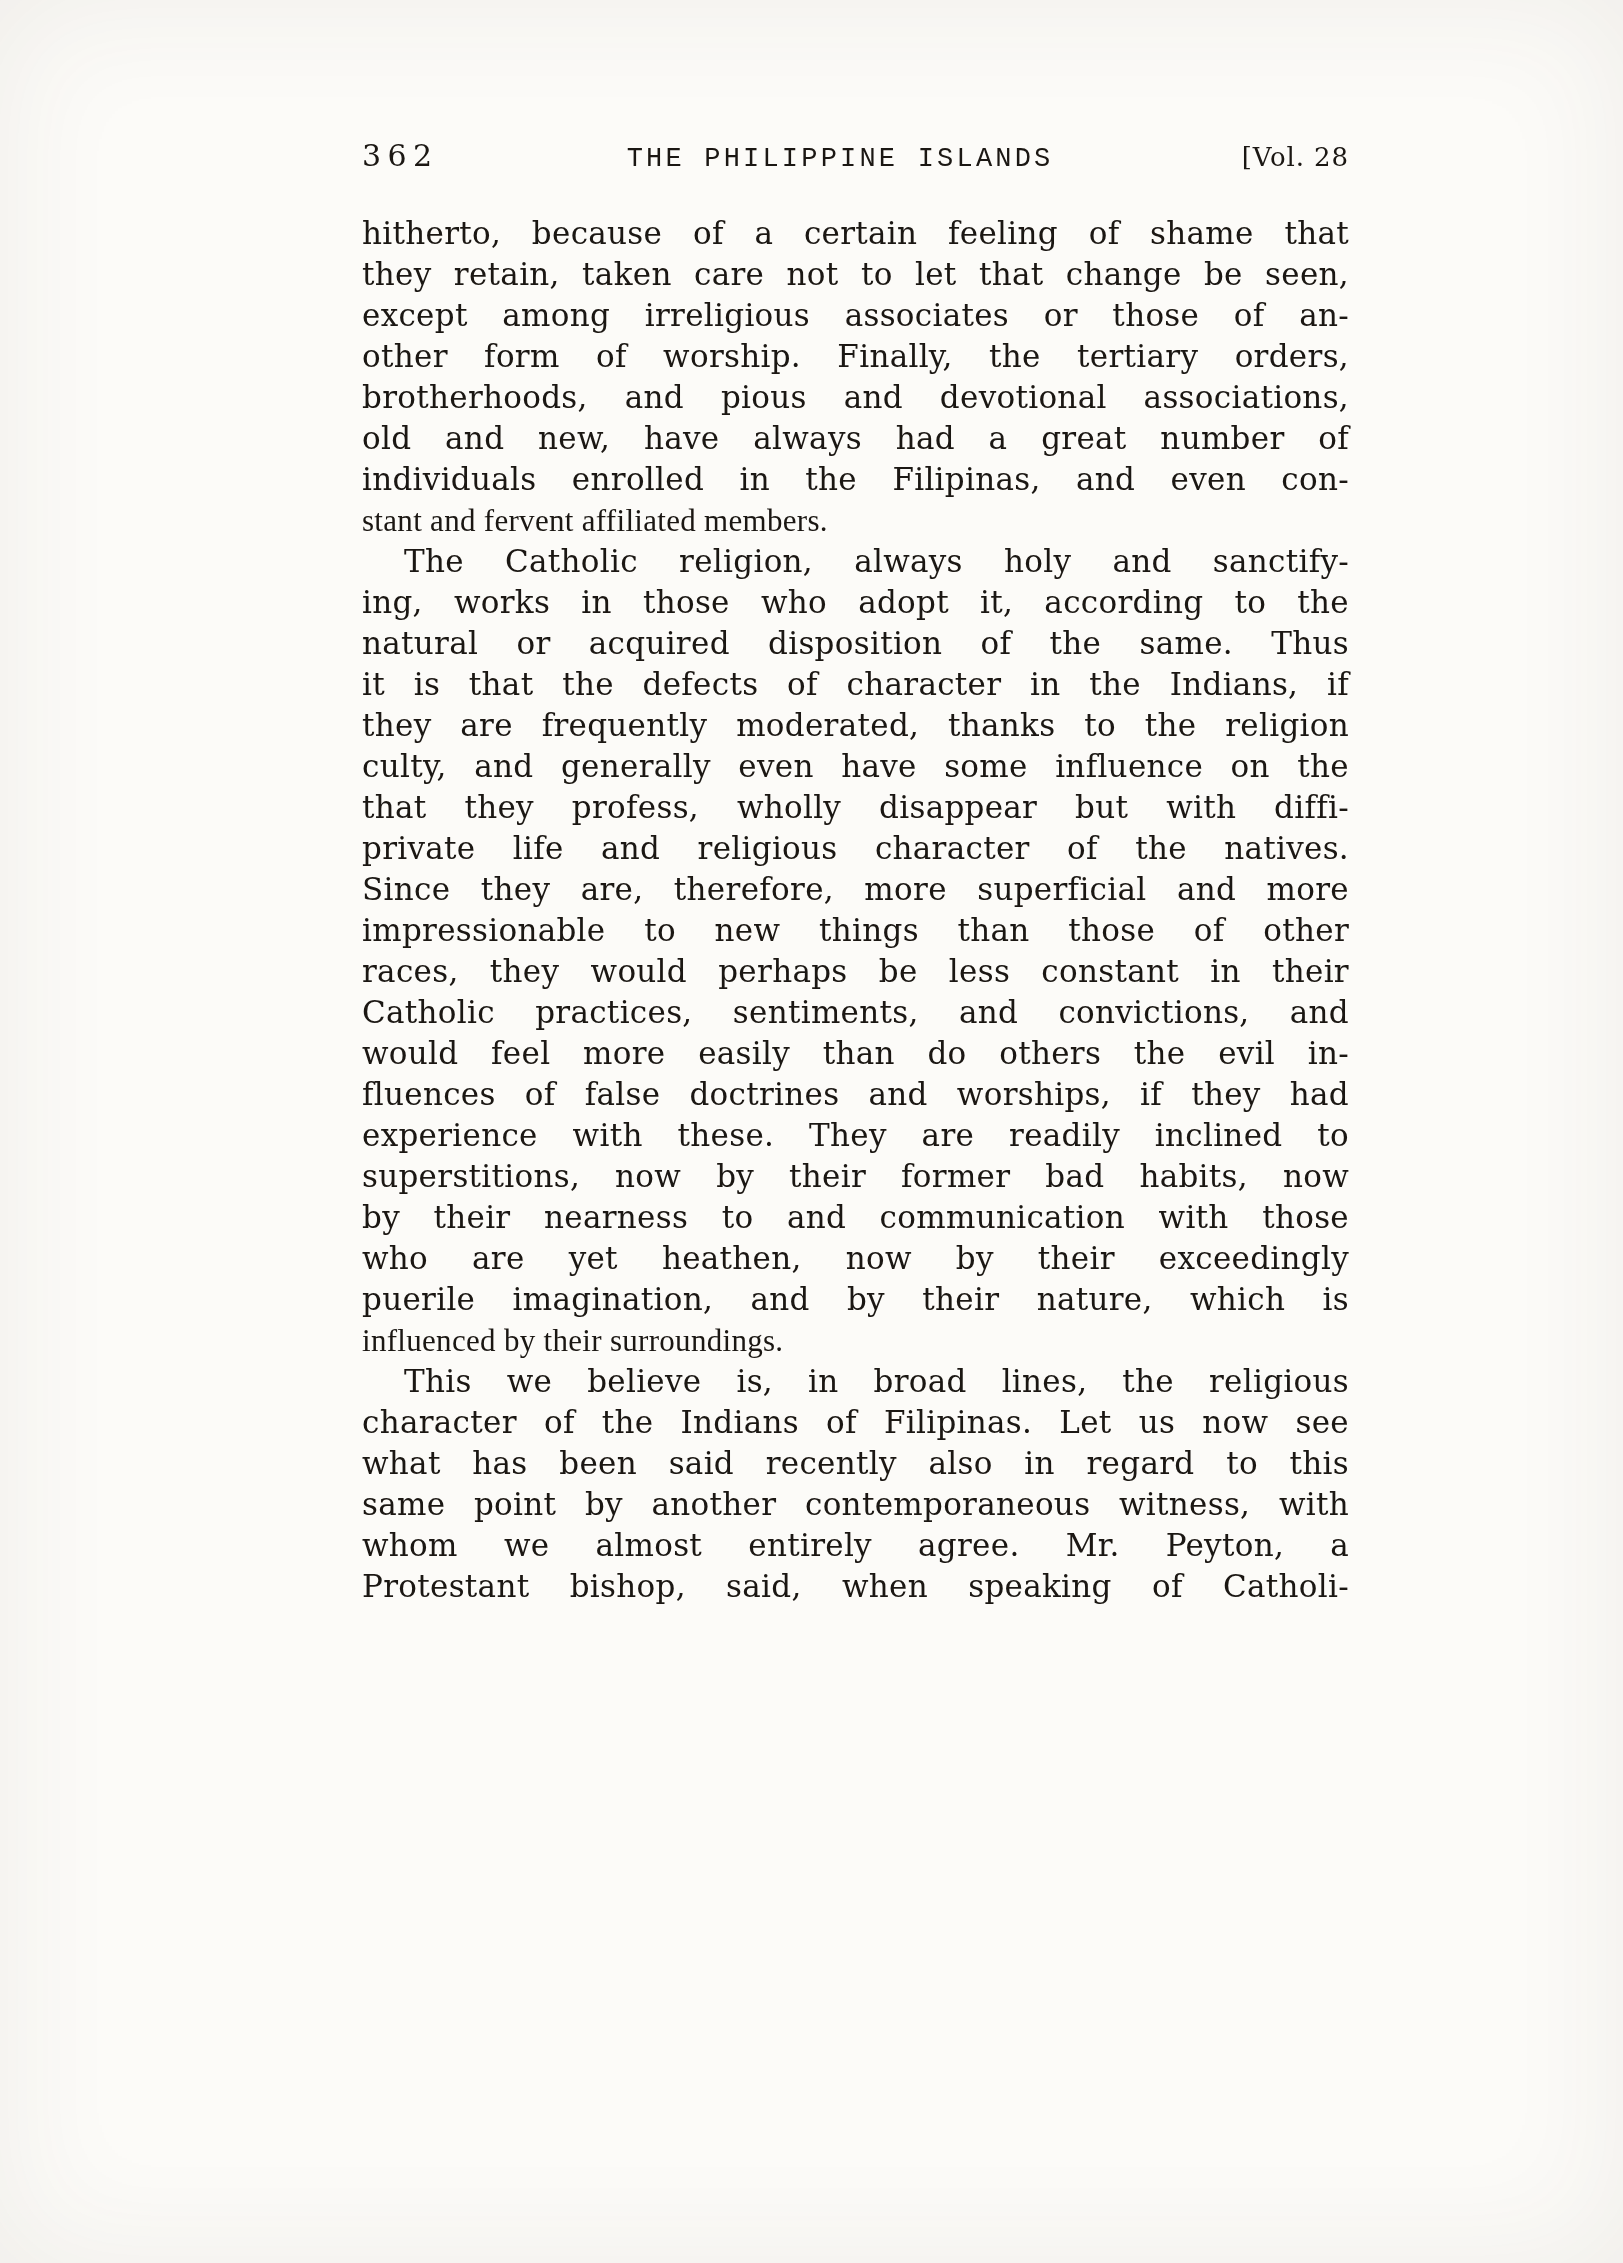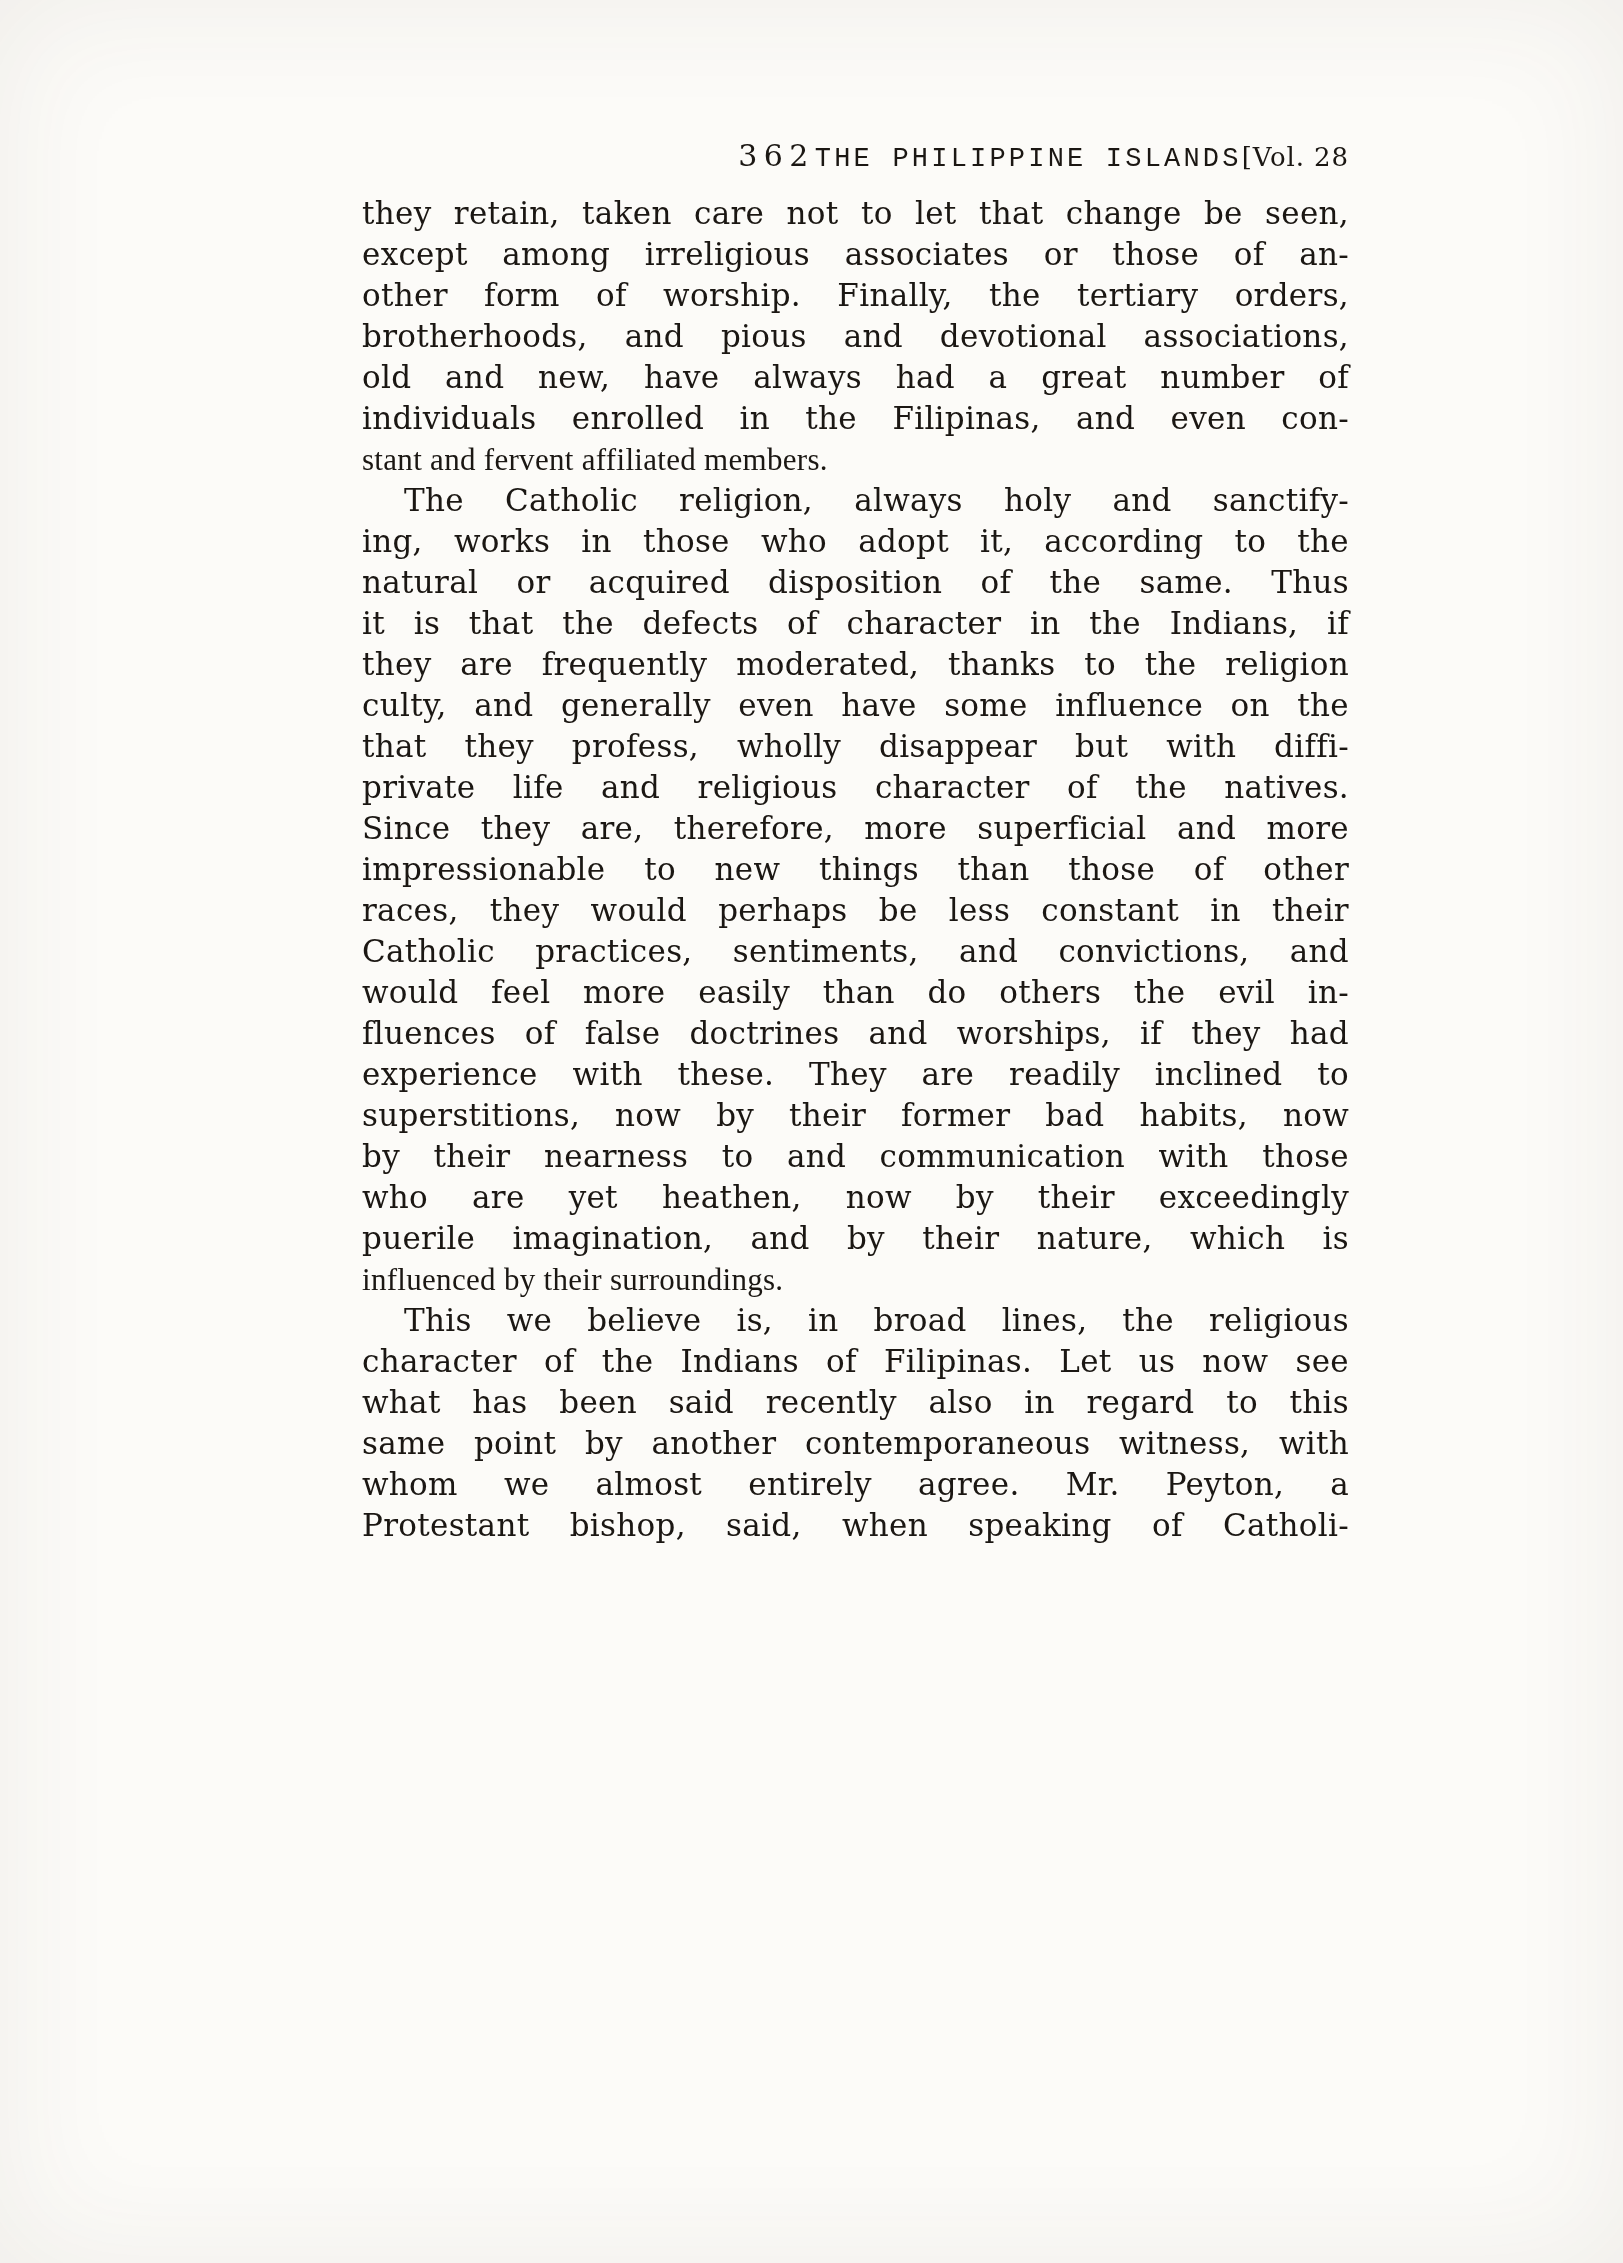--- a/index.html
+++ b/index.html
@@ -26,9 +26,9 @@
   }
   .header {
     display: flex;
-    justify-content: flex-end;
+    justify-content: space-between;
     align-items: baseline;
-    margin-bottom: 19px;
+    margin-bottom: 39px;
   }
   .page-number {
     font-size: 30px;

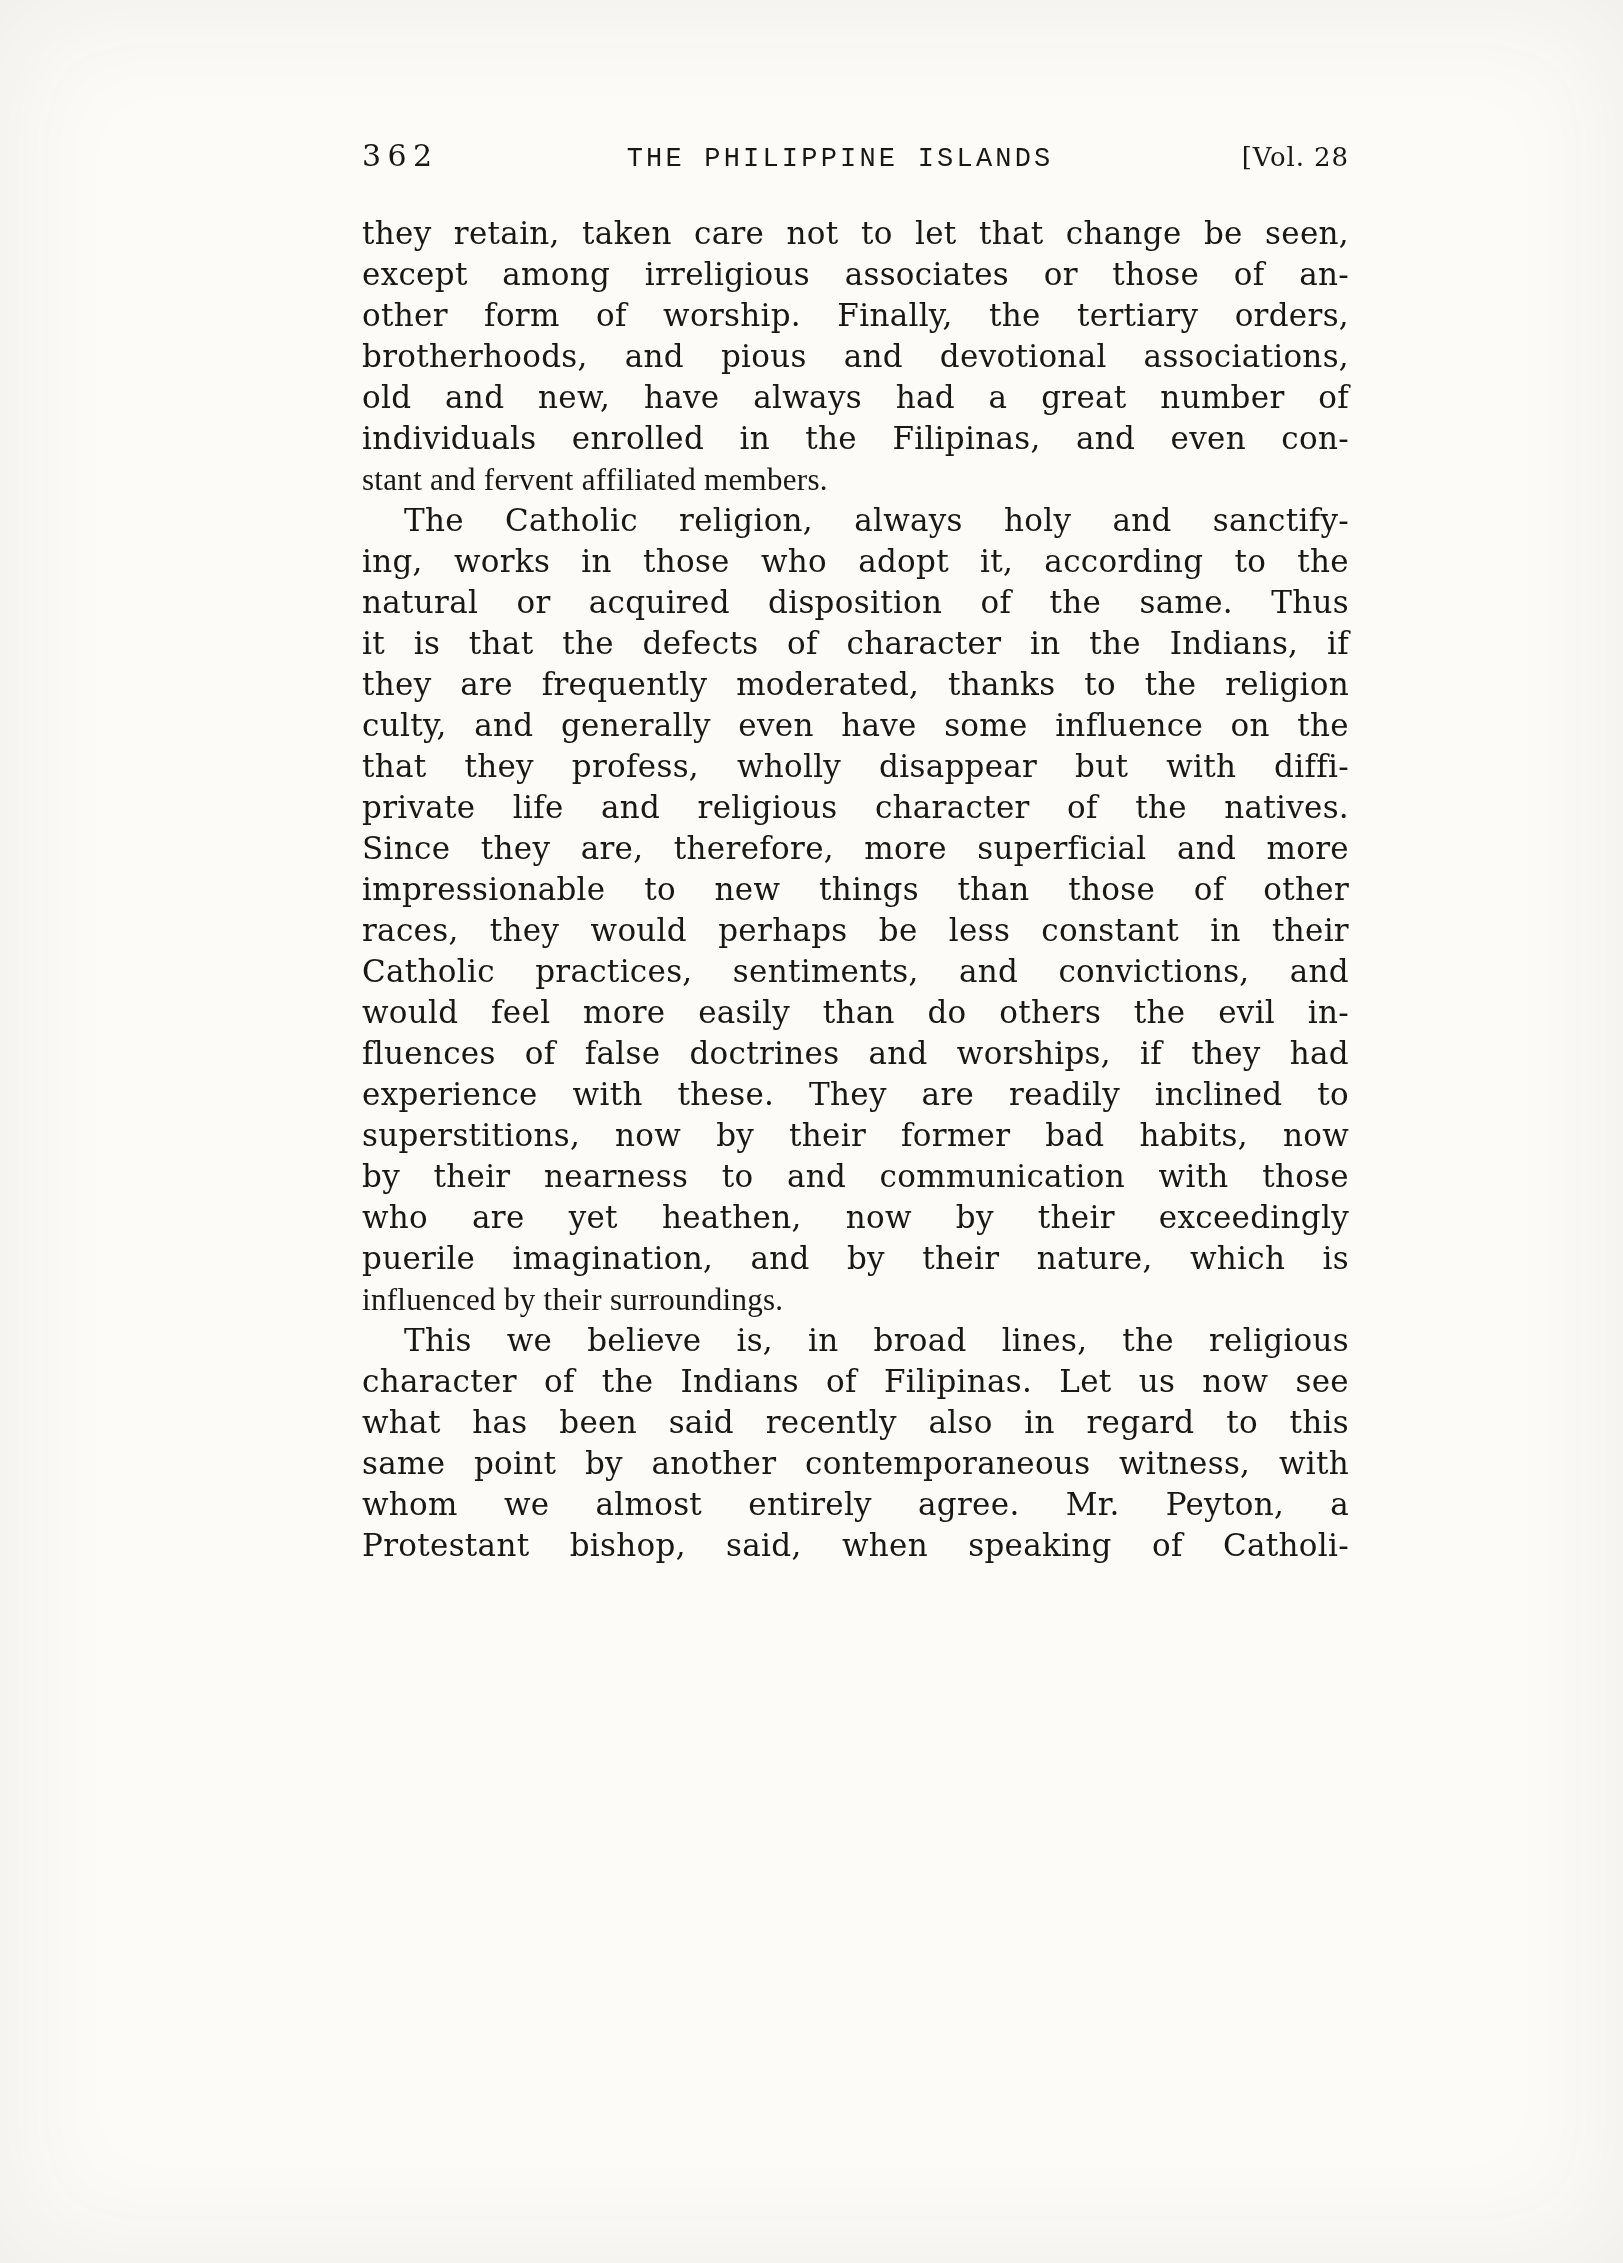--- a/index.html
+++ b/index.html
@@ -75,6 +75,7 @@
     </div>
     <div class="body-text" id="body-text">
         <div class="para">
+          <div class="line">hitherto, because of a certain feeling of shame that</div>
           <div class="line">they retain, taken care not to let that change be seen,</div>
           <div class="line">except among irreligious associates or those of an-</div>
           <div class="line">other form of worship. Finally, the tertiary orders,</div>

